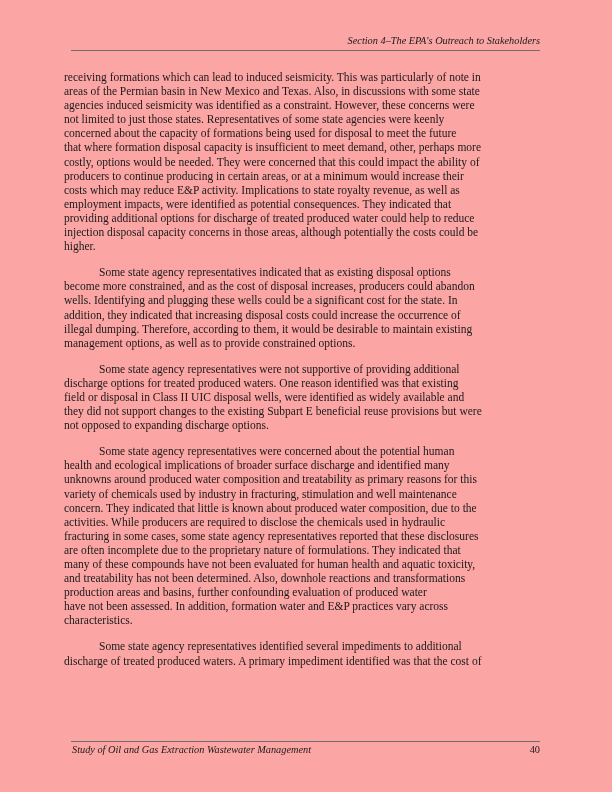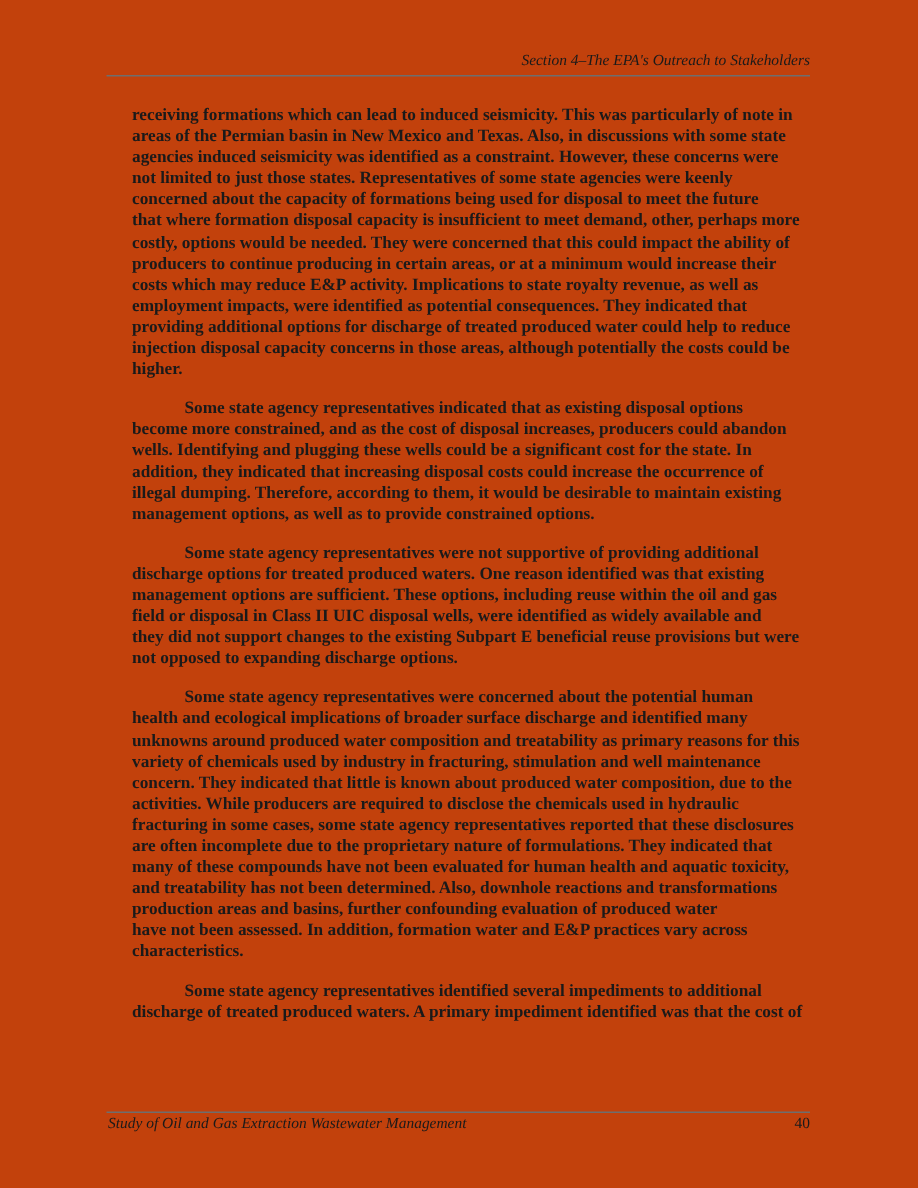--- a/index.html
+++ b/index.html
@@ -11,7 +11,7 @@
     position: relative;
     width: 612px;
     height: 792px;
-    background: #c2410c;
+    background: #fca5a5;
     font-family: "Liberation Serif", serif;
     color: #1a1a1a;
     overflow: hidden;

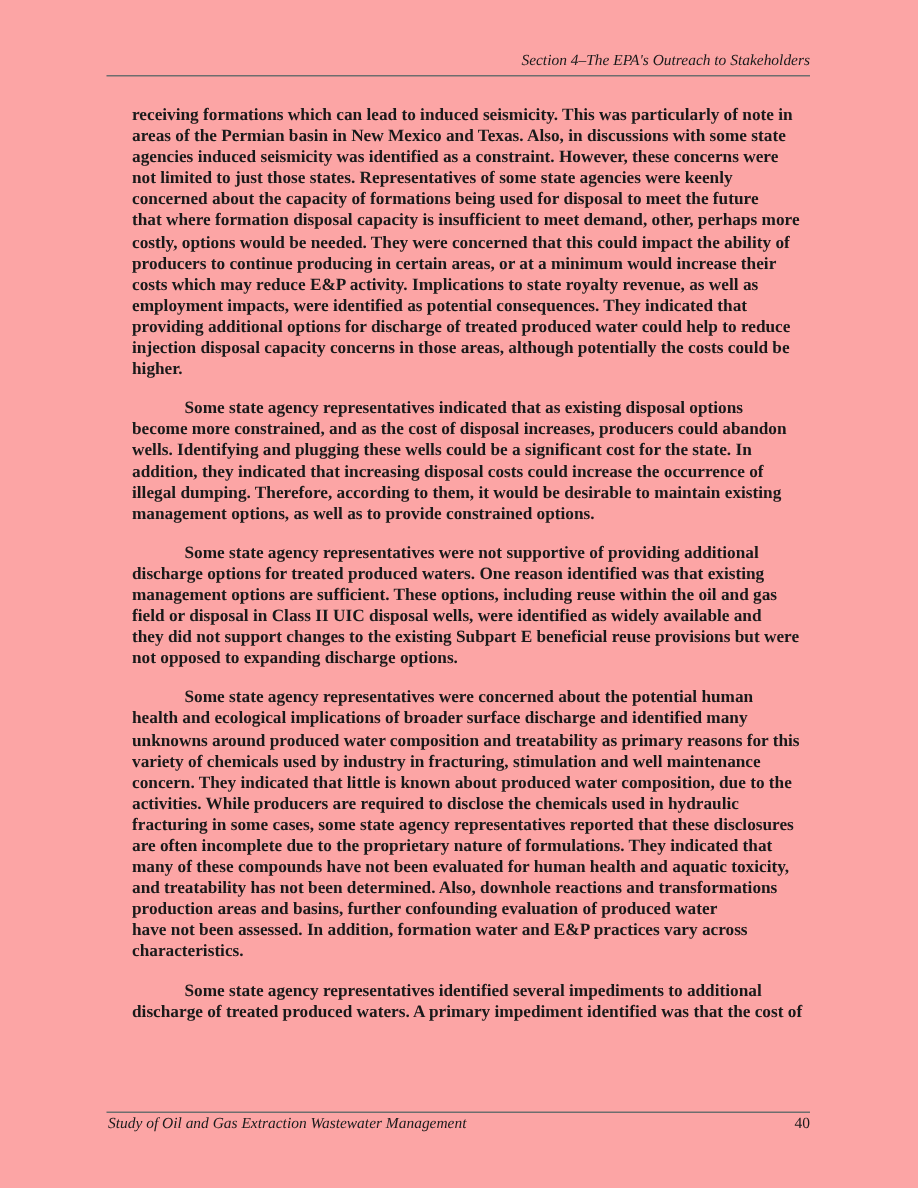--- a/index.html
+++ b/index.html
@@ -37,12 +37,11 @@
   .doc-body {
     position: absolute;
     top: 70px;
-    left: 88px;
+    left: 64px;
     width: 480px;
     font-size: 11.5px;
     line-height: 14.1px;
     color: #1a1a1a;
-    font-weight: bold;
   }
   .paragraph {
     margin: 0 0 12px 0;

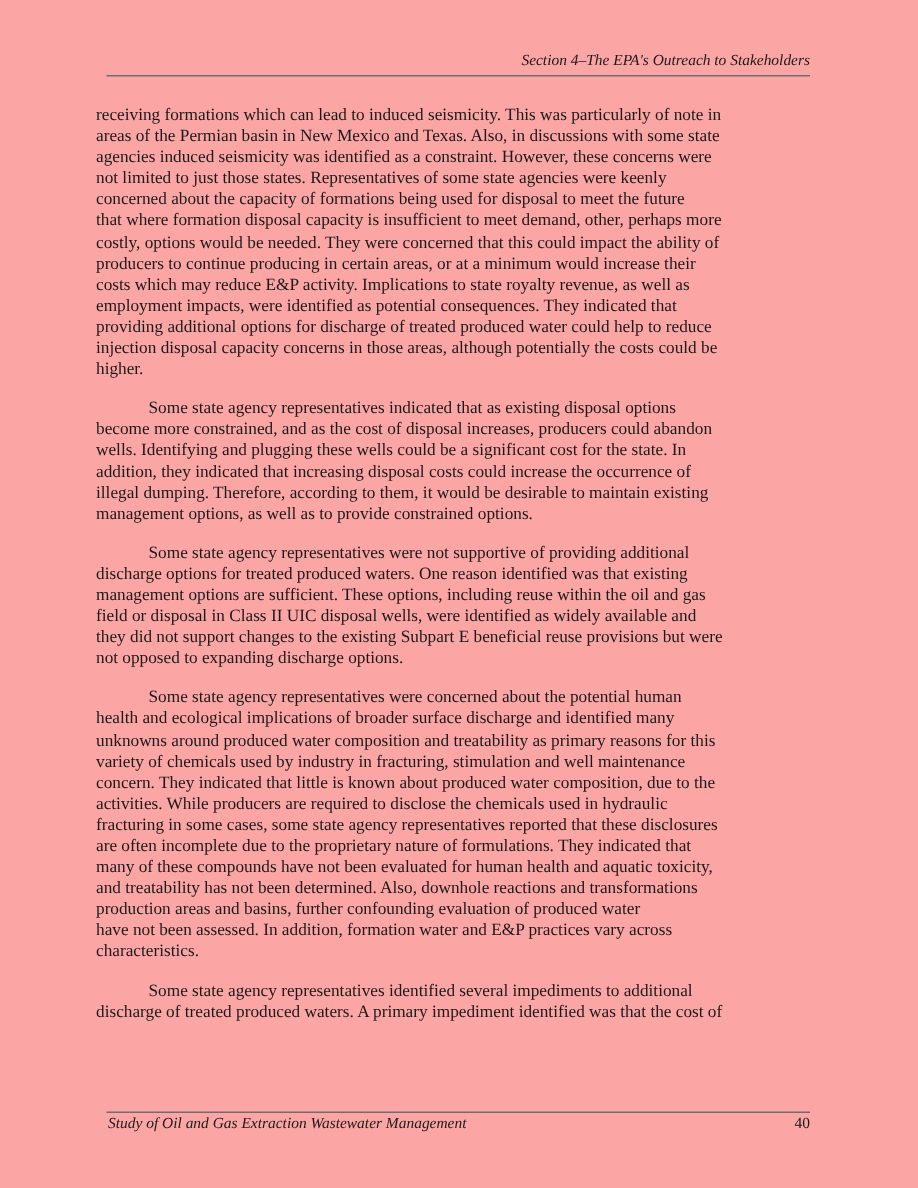--- a/index.html
+++ b/index.html
@@ -115,7 +115,6 @@
       <div class="paragraph">
         <span class="line first-indent">Some state agency representatives were not supportive of providing additional</span>
         <span class="line">discharge options for treated produced waters. One reason identified was that existing</span>
-        <span class="line">management options are sufficient. These options, including reuse within the oil and gas</span>
         <span class="line">field or disposal in Class II UIC disposal wells, were identified as widely available and</span>
         <span class="line">they did not support changes to the existing Subpart E beneficial reuse provisions but were</span>
         <span class="line">not opposed to expanding discharge options.</span>

